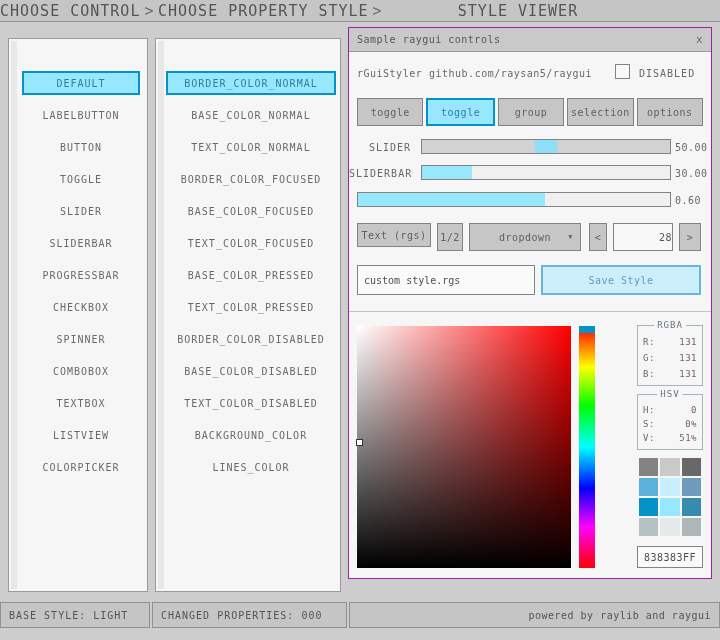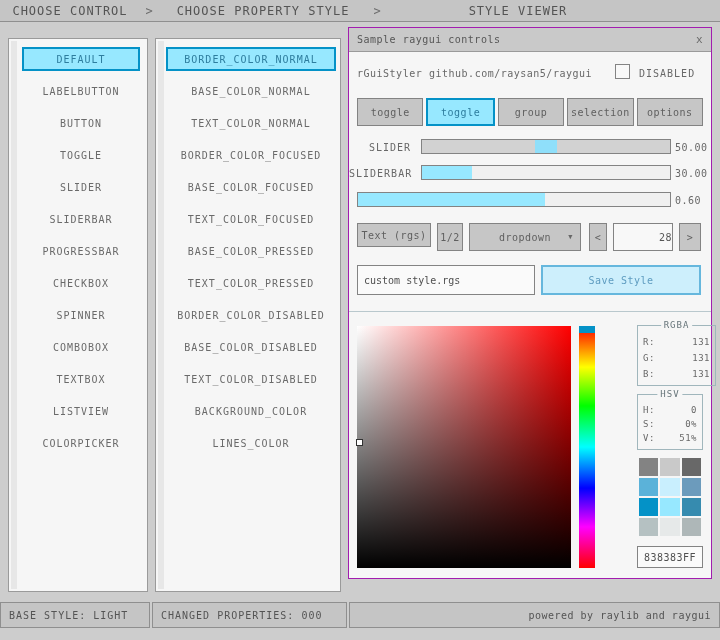--- a/index.html
+++ b/index.html
@@ -15,7 +15,7 @@
   
   .topbar { position:absolute; left:0; top:0; width:720px; height:22px;
     background:#c5c5c5; border-bottom:1px solid #8f8f8f;
-    display:flex; align-items:center; font-size:12px; color:#545454; }
+    display:flex; align-items:center; font-size:15px; color:#545454; }
   .tb-sec { text-align:center; letter-spacing:1px; white-space:nowrap; }
   .tb-sec.s1 { width:140px; }
   .tb-sec.s2 { width:210px; }

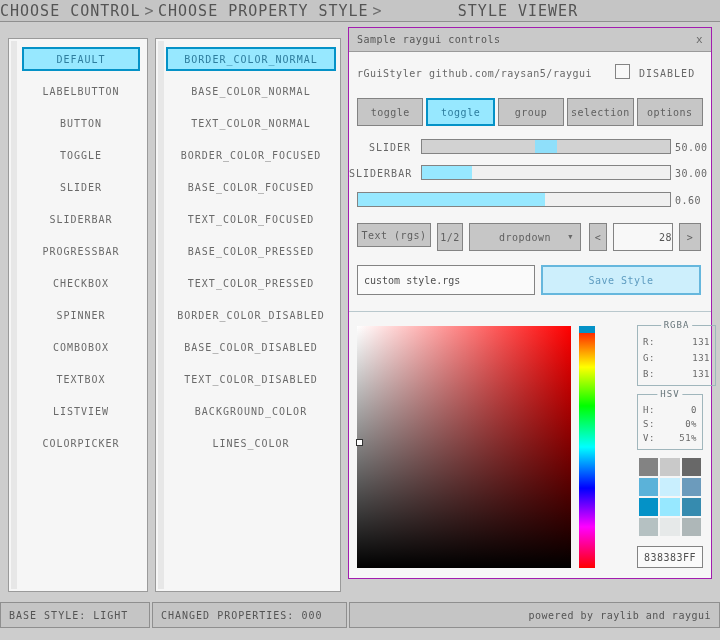--- a/index.html
+++ b/index.html
@@ -33,7 +33,7 @@
     font-size:10px; letter-spacing:1px; color:#6a6a6a; white-space:nowrap; }
   .controls-panel .list-item { width:118px; }
   .properties-panel .list-item { width:170px; }
-  .list-item.selected { background:#97e8ff; border:2px solid #0492c7; color:#2e7d9e; }
+  .list-item.selected { background:#97e8ff; border:2px solid #0492c7; color:#2e7d9e;margin-top:24px; }
 
   
   .window { position:absolute; left:348px; top:27px; width:364px; height:552px;

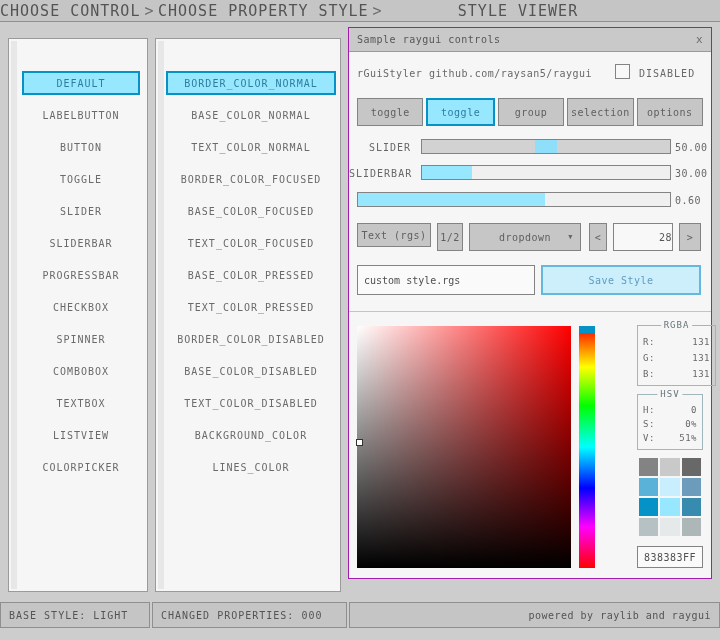--- a/index.html
+++ b/index.html
@@ -88,7 +88,7 @@
   .hue-marker { position:absolute; left:0; width:100%; height:7px; background:#0492c7; }
 
   .groupbox { position:absolute; border:1px solid #a0b6bc; }
-  .rgba-box { left:288px; top:297px; width:79px; height:61px; }
+  .rgba-box { left:288px; top:297px; width:66px; height:61px; }
   .hsv-box  { left:288px; top:366px; width:66px; height:56px; }
   .gb-title { position:absolute; top:-6px; left:50%; transform:translateX(-50%);
     background:#f6f6f6; padding:0 3px; font-size:9px; letter-spacing:1px; color:#67757a; }

